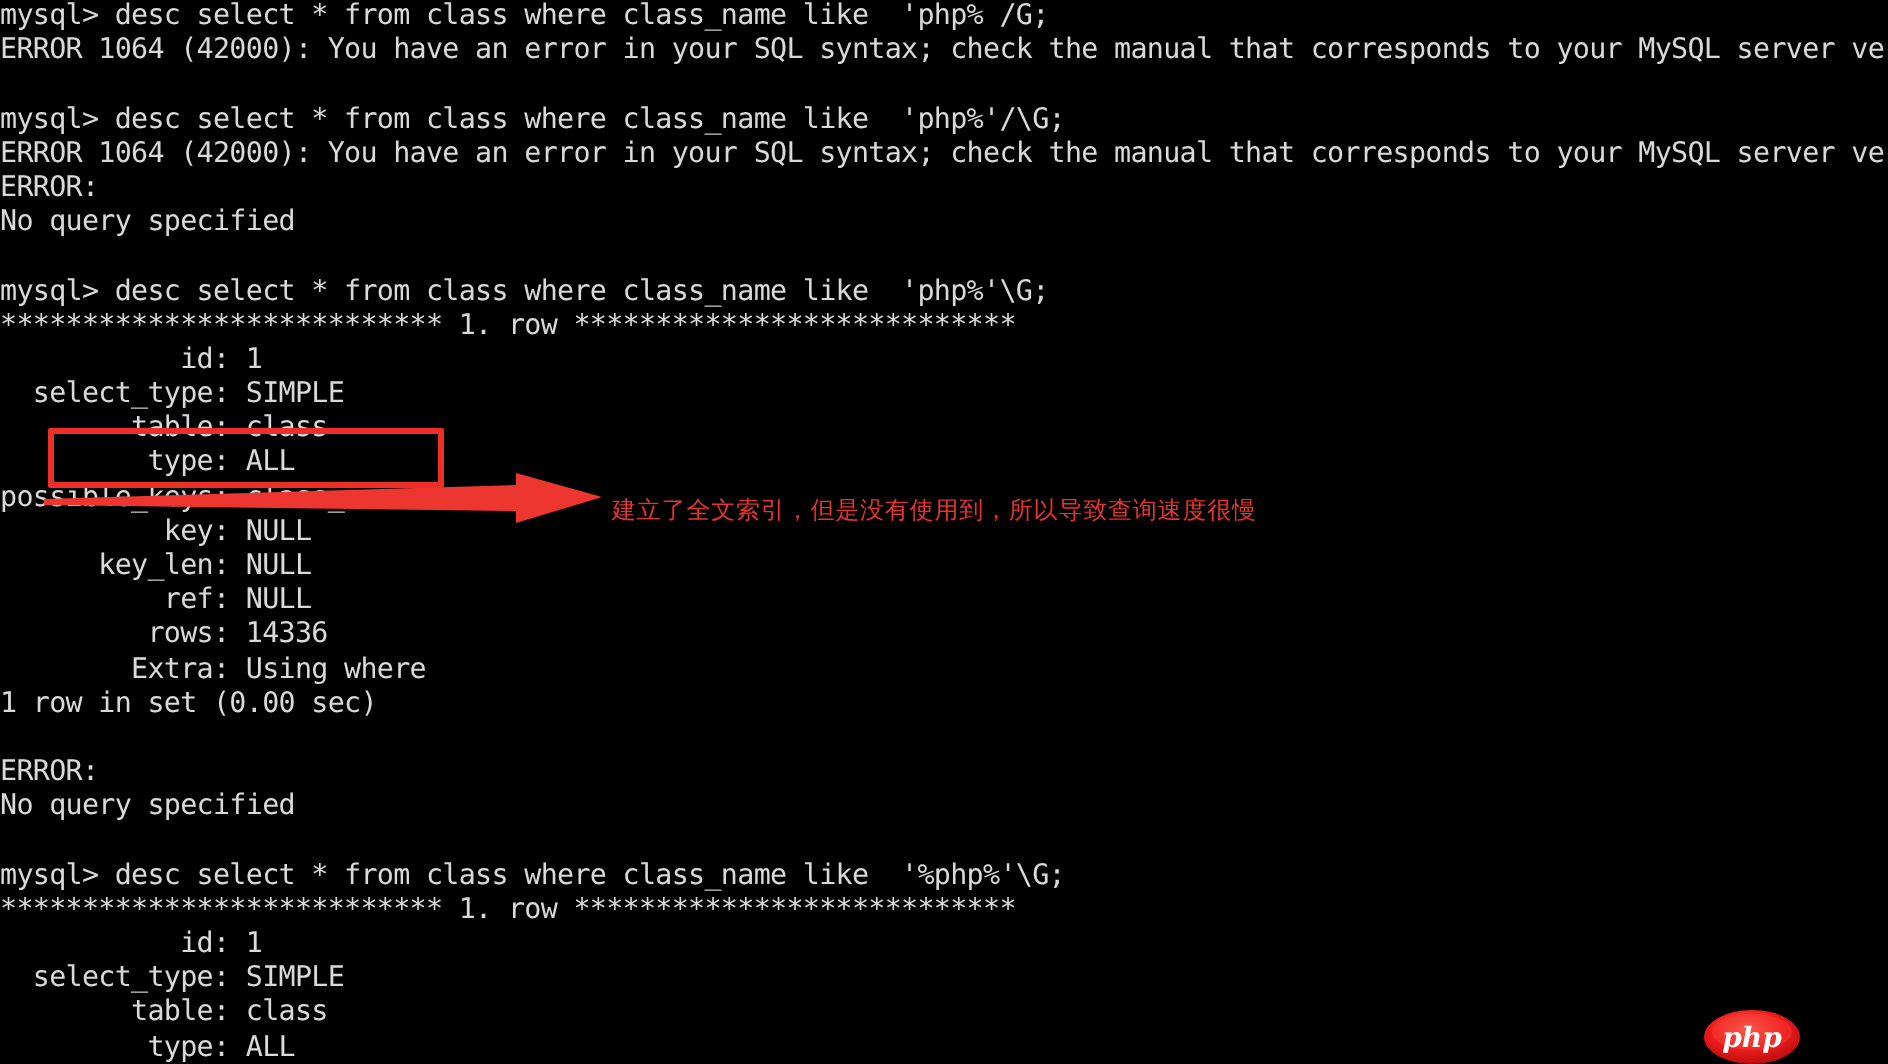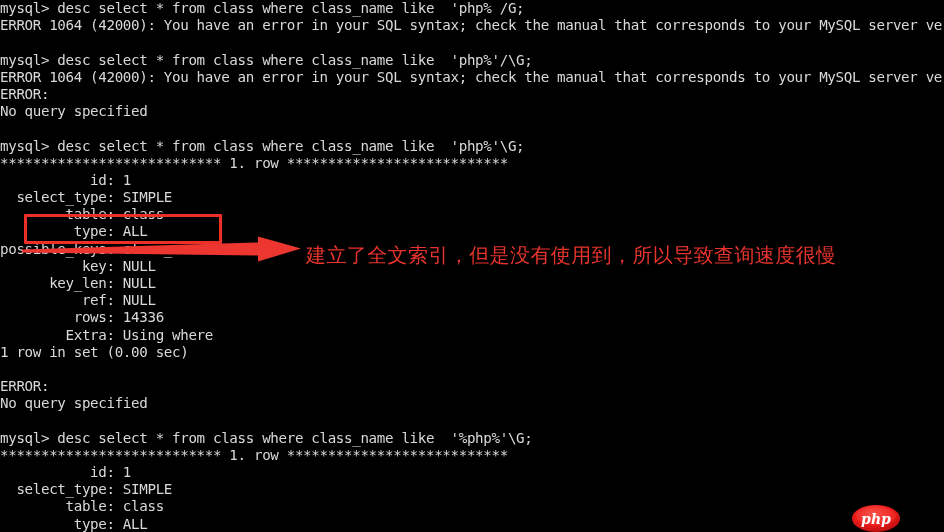--- a/index.html
+++ b/index.html
@@ -65,7 +65,7 @@
     top: 246px;
     color: #e8342d;
     font-family: "DejaVu Sans", "Liberation Sans", sans-serif;
-    font-size: 20px;
+    font-size: 12px;
     line-height: 18px;
     white-space: nowrap;
     letter-spacing: 0.4px;

